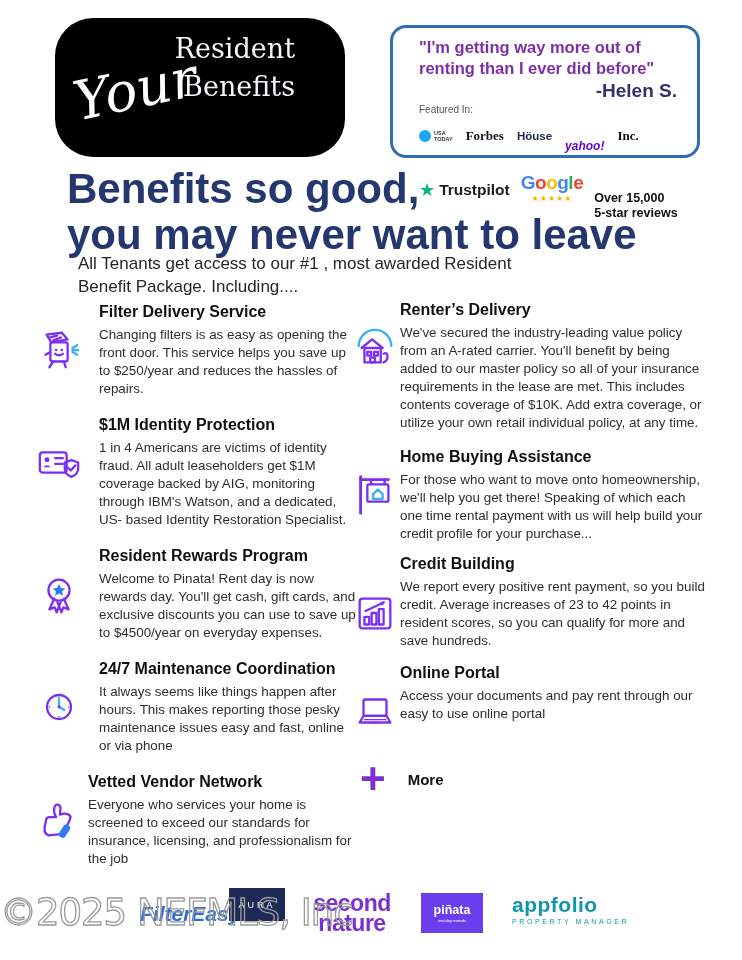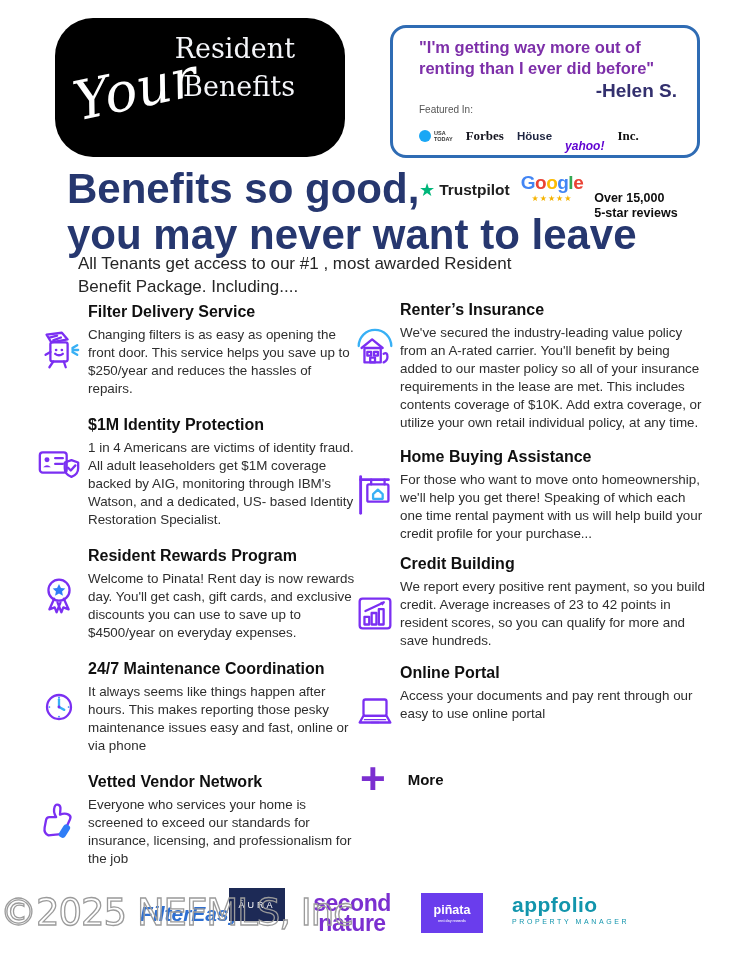--- a/index.html
+++ b/index.html
@@ -61,7 +61,7 @@
   .col-right .benefit .icn { flex:0 0 48px; }
   .benefit h3 { font-size:16px; font-weight:700; color:#101010; margin-bottom:5px; }
   .benefit p  { font-size:13.4px; line-height:18px; color:#2e2e2e; }
-  .mb-a { margin-bottom:18px; } .mb-b { margin-bottom:16px; }
+  .mb-a { margin-bottom:18px;gap:11px; } .mb-b { margin-bottom:16px; }
   .mb-c { margin-bottom:14px;align-items:center; } .mb-d { margin-bottom:12px; }
   .more-row { display:flex; align-items:center; margin-top:26px; padding-left:8px; }
   .more-plus { font-size:44px; font-weight:800; color:#7b2fd0; line-height:30px; }

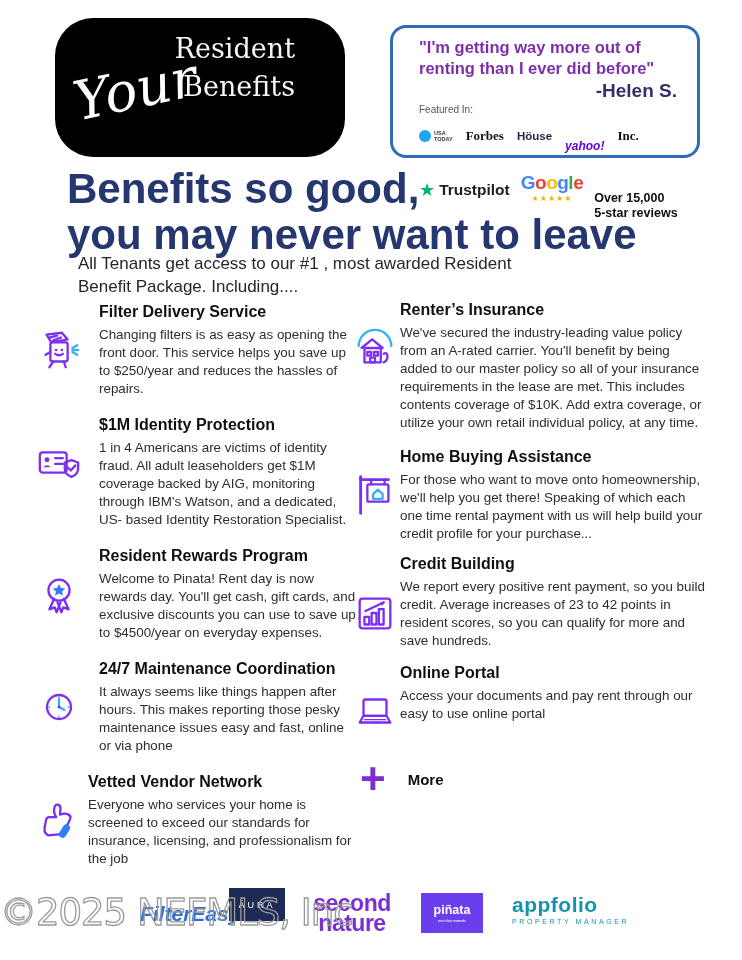--- a/index.html
+++ b/index.html
@@ -254,7 +254,7 @@
         </svg>
       </div>
       <div class="bcontent">
-        <h3>Renter’s Insurance</h3>
+        <h3>Renter’s Delivery</h3>
         <p>We've secured the industry-leading value policy from an A-rated carrier. You'll benefit by being added to our master policy so all of your insurance requirements in the lease are met. This includes contents coverage of $10K. Add extra coverage, or utilize your own retail individual policy, at any time.</p>
       </div>
     </div>

